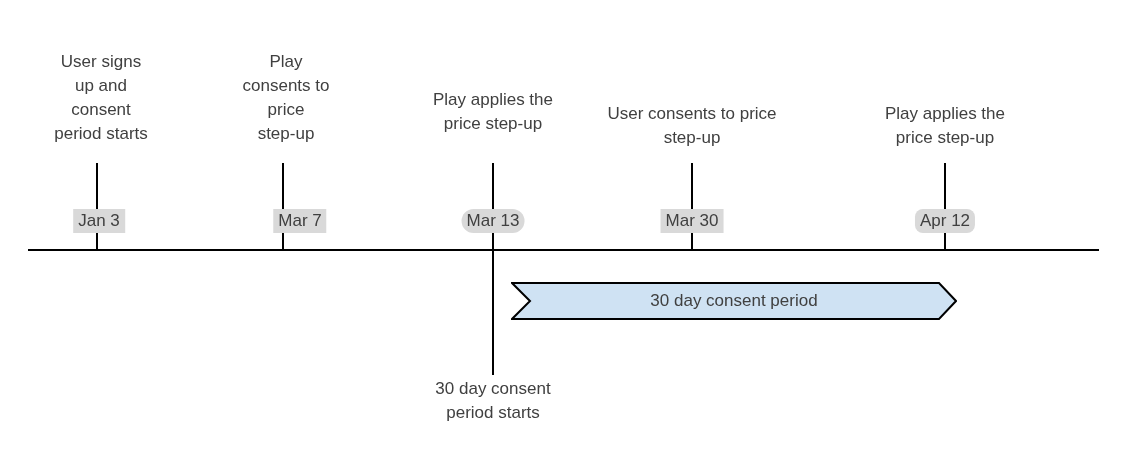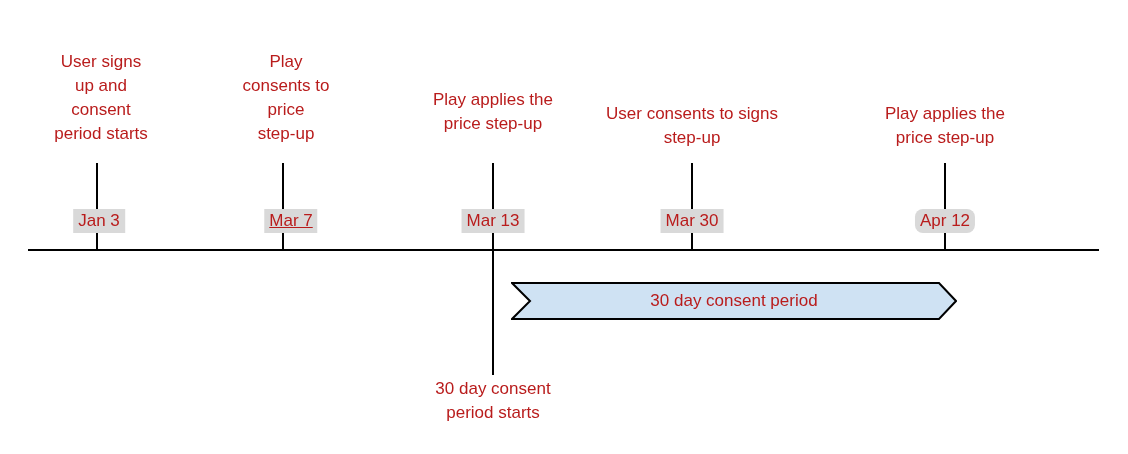--- a/index.html
+++ b/index.html
@@ -9,7 +9,7 @@
     height: 454px;
     background: #ffffff;
     font-family: "Liberation Sans", sans-serif;
-    color: #b91c1c;
+    color: #404040;
     overflow: hidden;
   }
   .event-label {

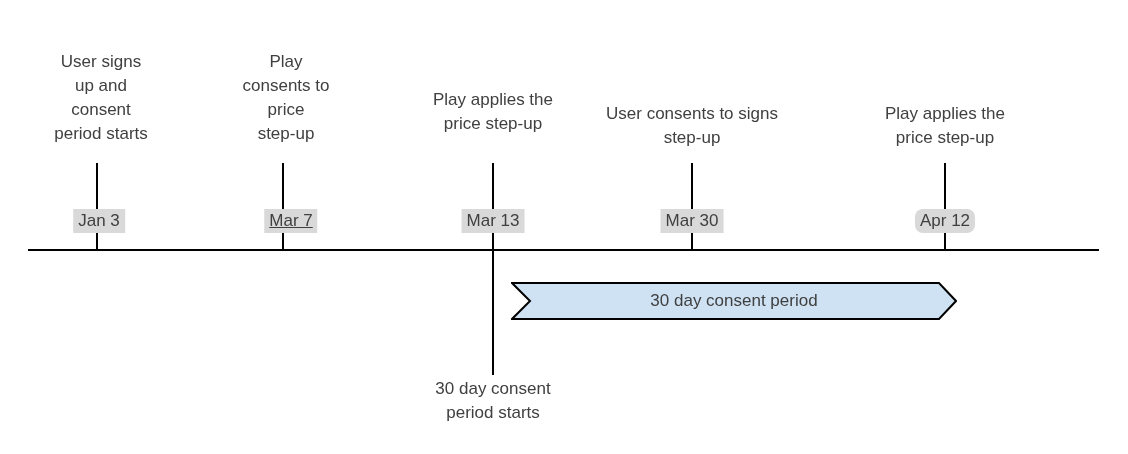--- a/index.html
+++ b/index.html
@@ -101,7 +101,7 @@
   <div class="below-label" style="left:493px;">30 day consent
 period starts</div>
 
-  <div class="event-label" style="left:692px; top:102px;">User consents to signs
+  <div class="event-label" style="left:692px; top:102px;">User consents to price
 step-up</div>
   <div class="tick" style="left:692px;"></div>
   <div class="date-badge" style="left:692px;">Mar 30</div>

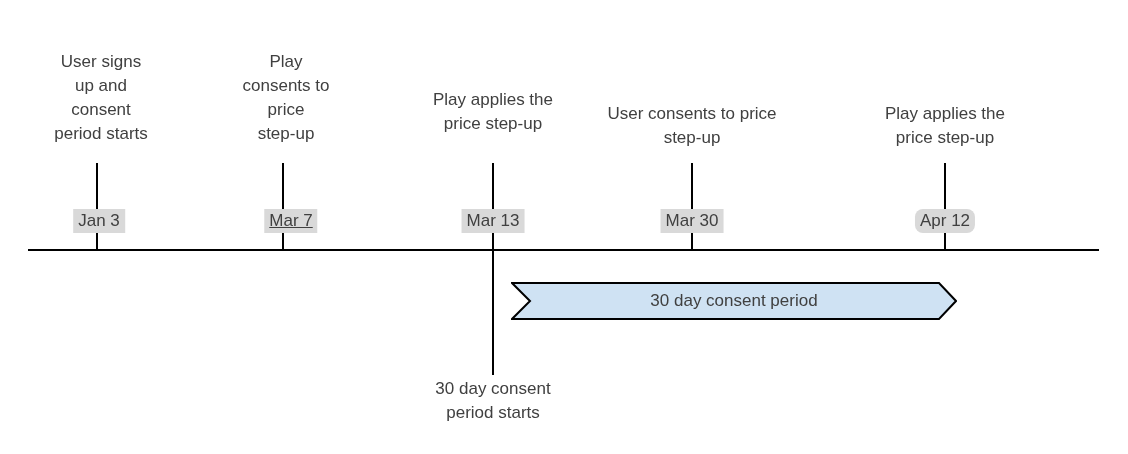--- a/index.html
+++ b/index.html
@@ -92,7 +92,7 @@
 price
 step-up</div>
   <div class="tick" style="left:283px;"></div>
-  <div class="date-badge" style="left:291px;text-decoration:underline;">Mar 7</div>
+  <div class="date-badge" style="left:300px;">Mar 7</div>
 
   <div class="event-label" style="left:493px; top:88px;">Play applies the
 price step-up</div>

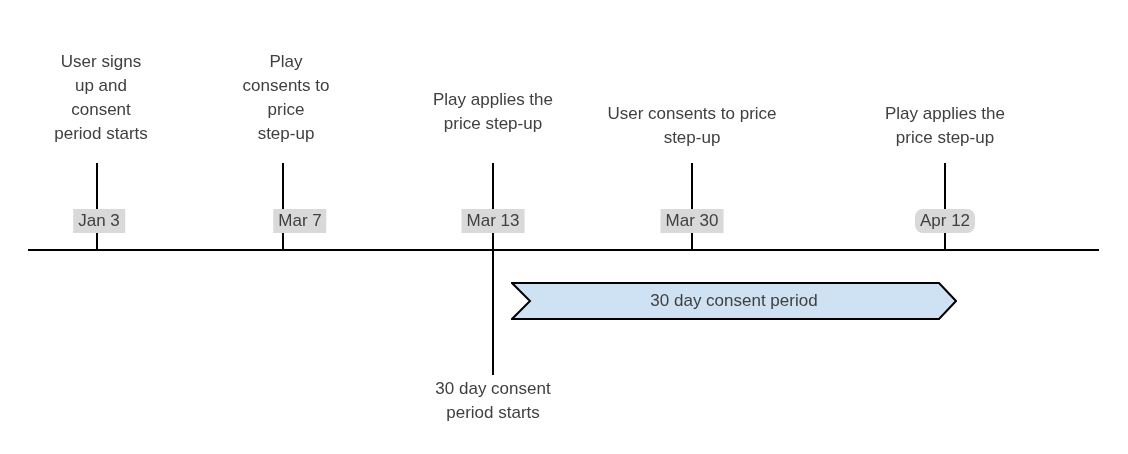--- a/index.html
+++ b/index.html
@@ -97,7 +97,7 @@
   <div class="event-label" style="left:493px; top:88px;">Play applies the
 price step-up</div>
   <div class="tick tick-long" style="left:493px;"></div>
-  <div class="date-badge" style="left:493px;">Mar 13</div>
+  <div class="date-badge" style="left:493px;border-radius:12px;">Mar 13</div>
   <div class="below-label" style="left:493px;">30 day consent
 period starts</div>
 

